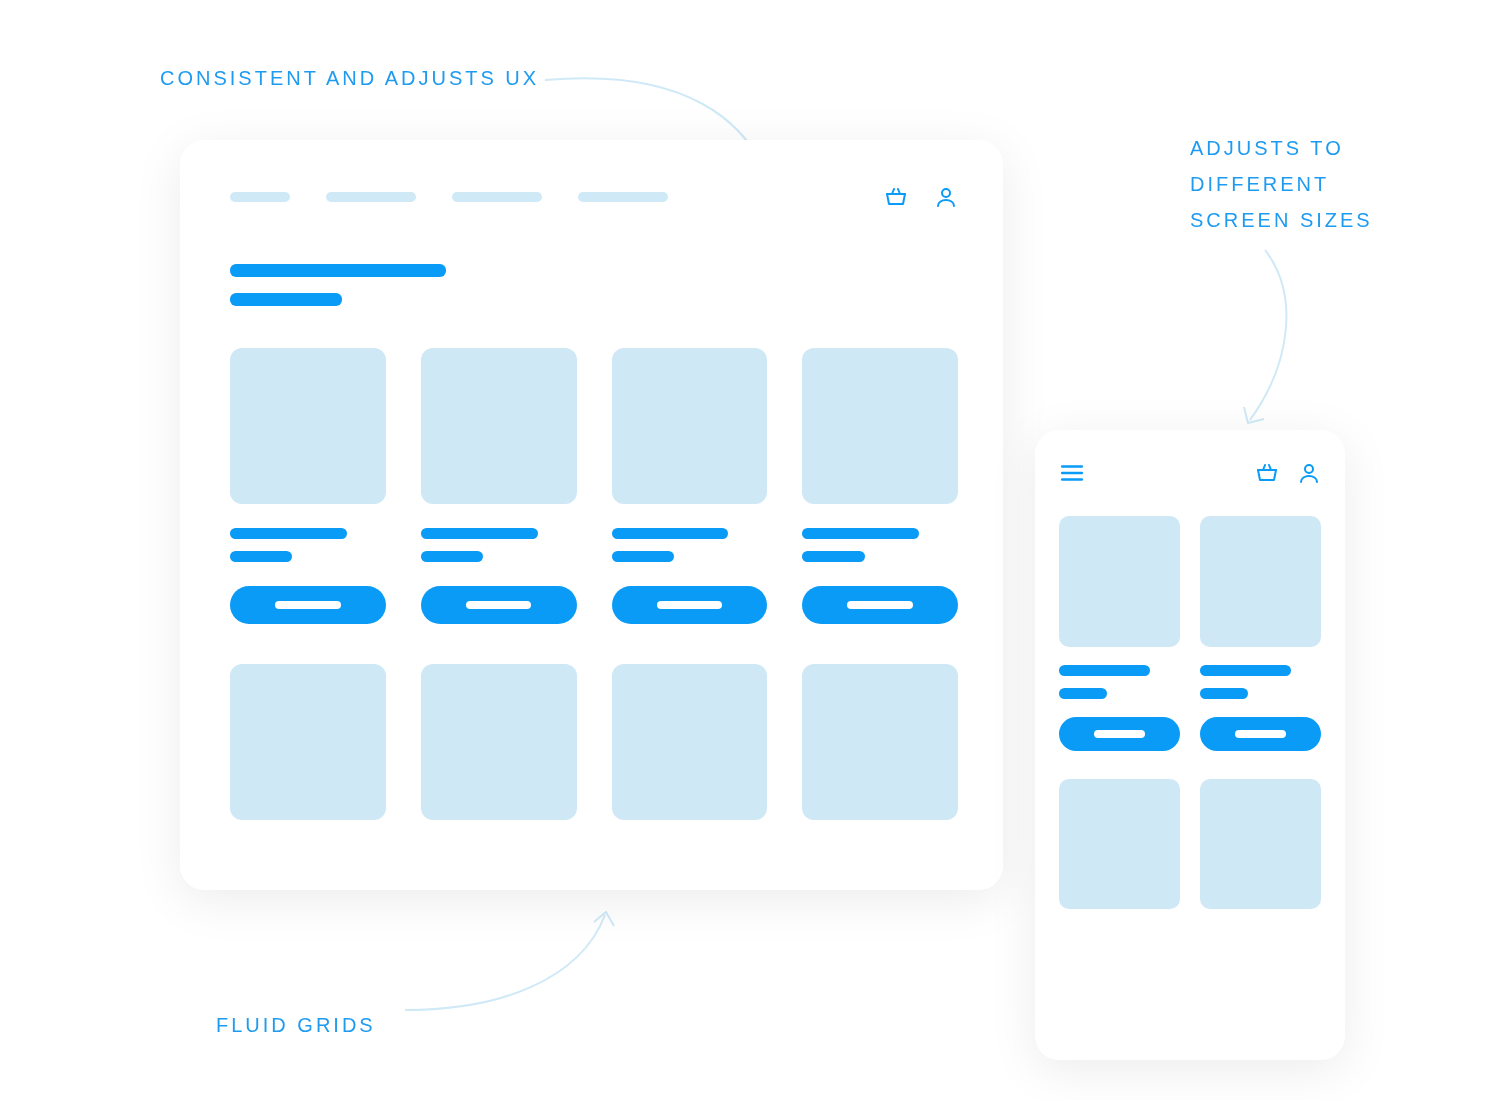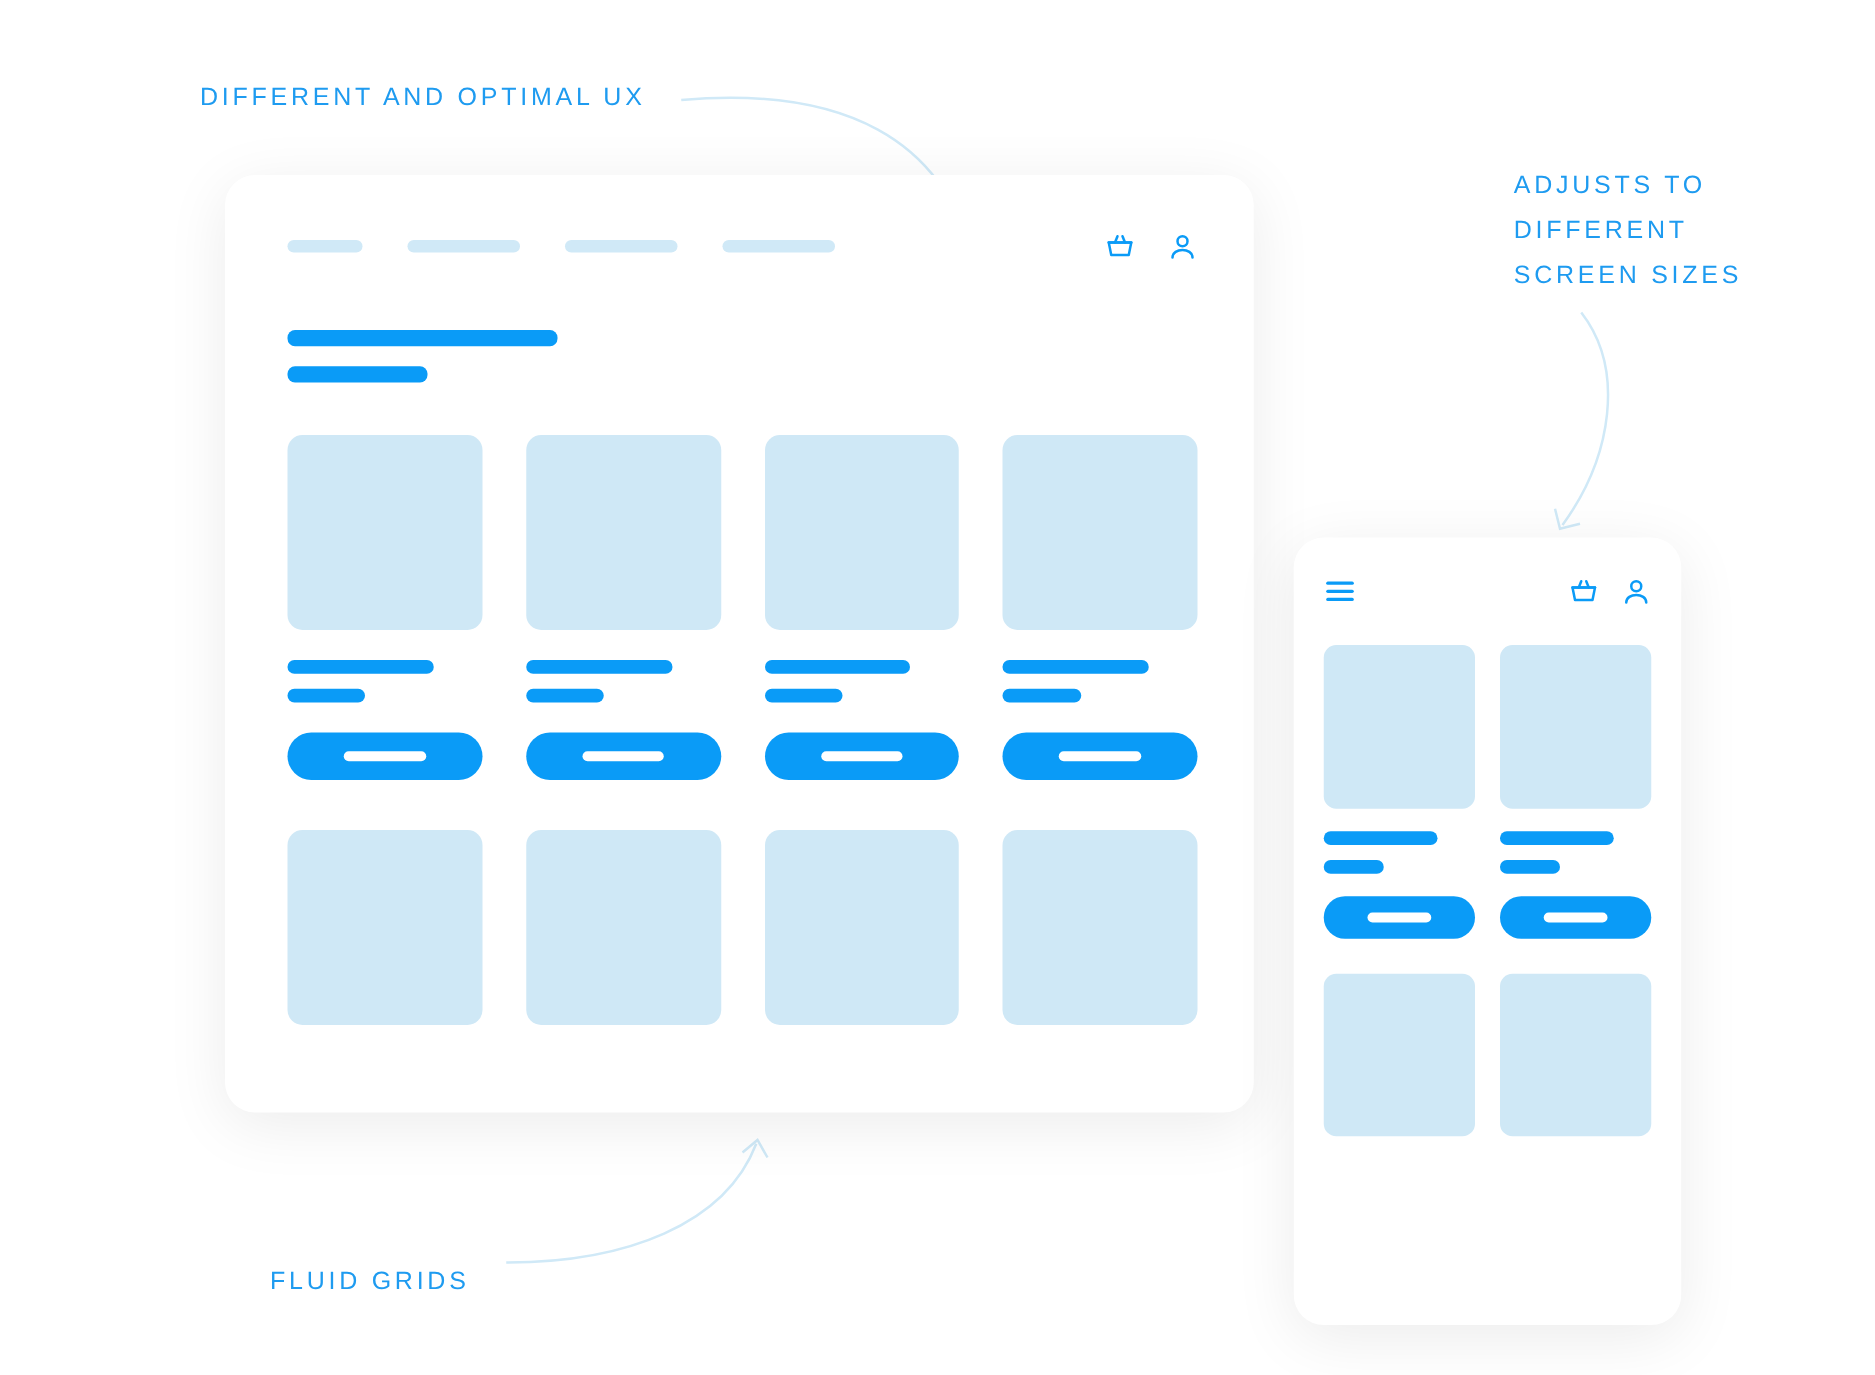--- a/index.html
+++ b/index.html
@@ -77,7 +77,7 @@
 </head>
 <body>
 
-<div id="lab-top" class="label">DIFFERENT AND OPTIMAL UX</div>
+<div id="lab-top" class="label">CONSISTENT AND ADJUSTS UX</div>
 <div id="lab-right" class="label" style="white-space:pre-line;">ADJUSTS TO
 DIFFERENT
 SCREEN SIZES</div>

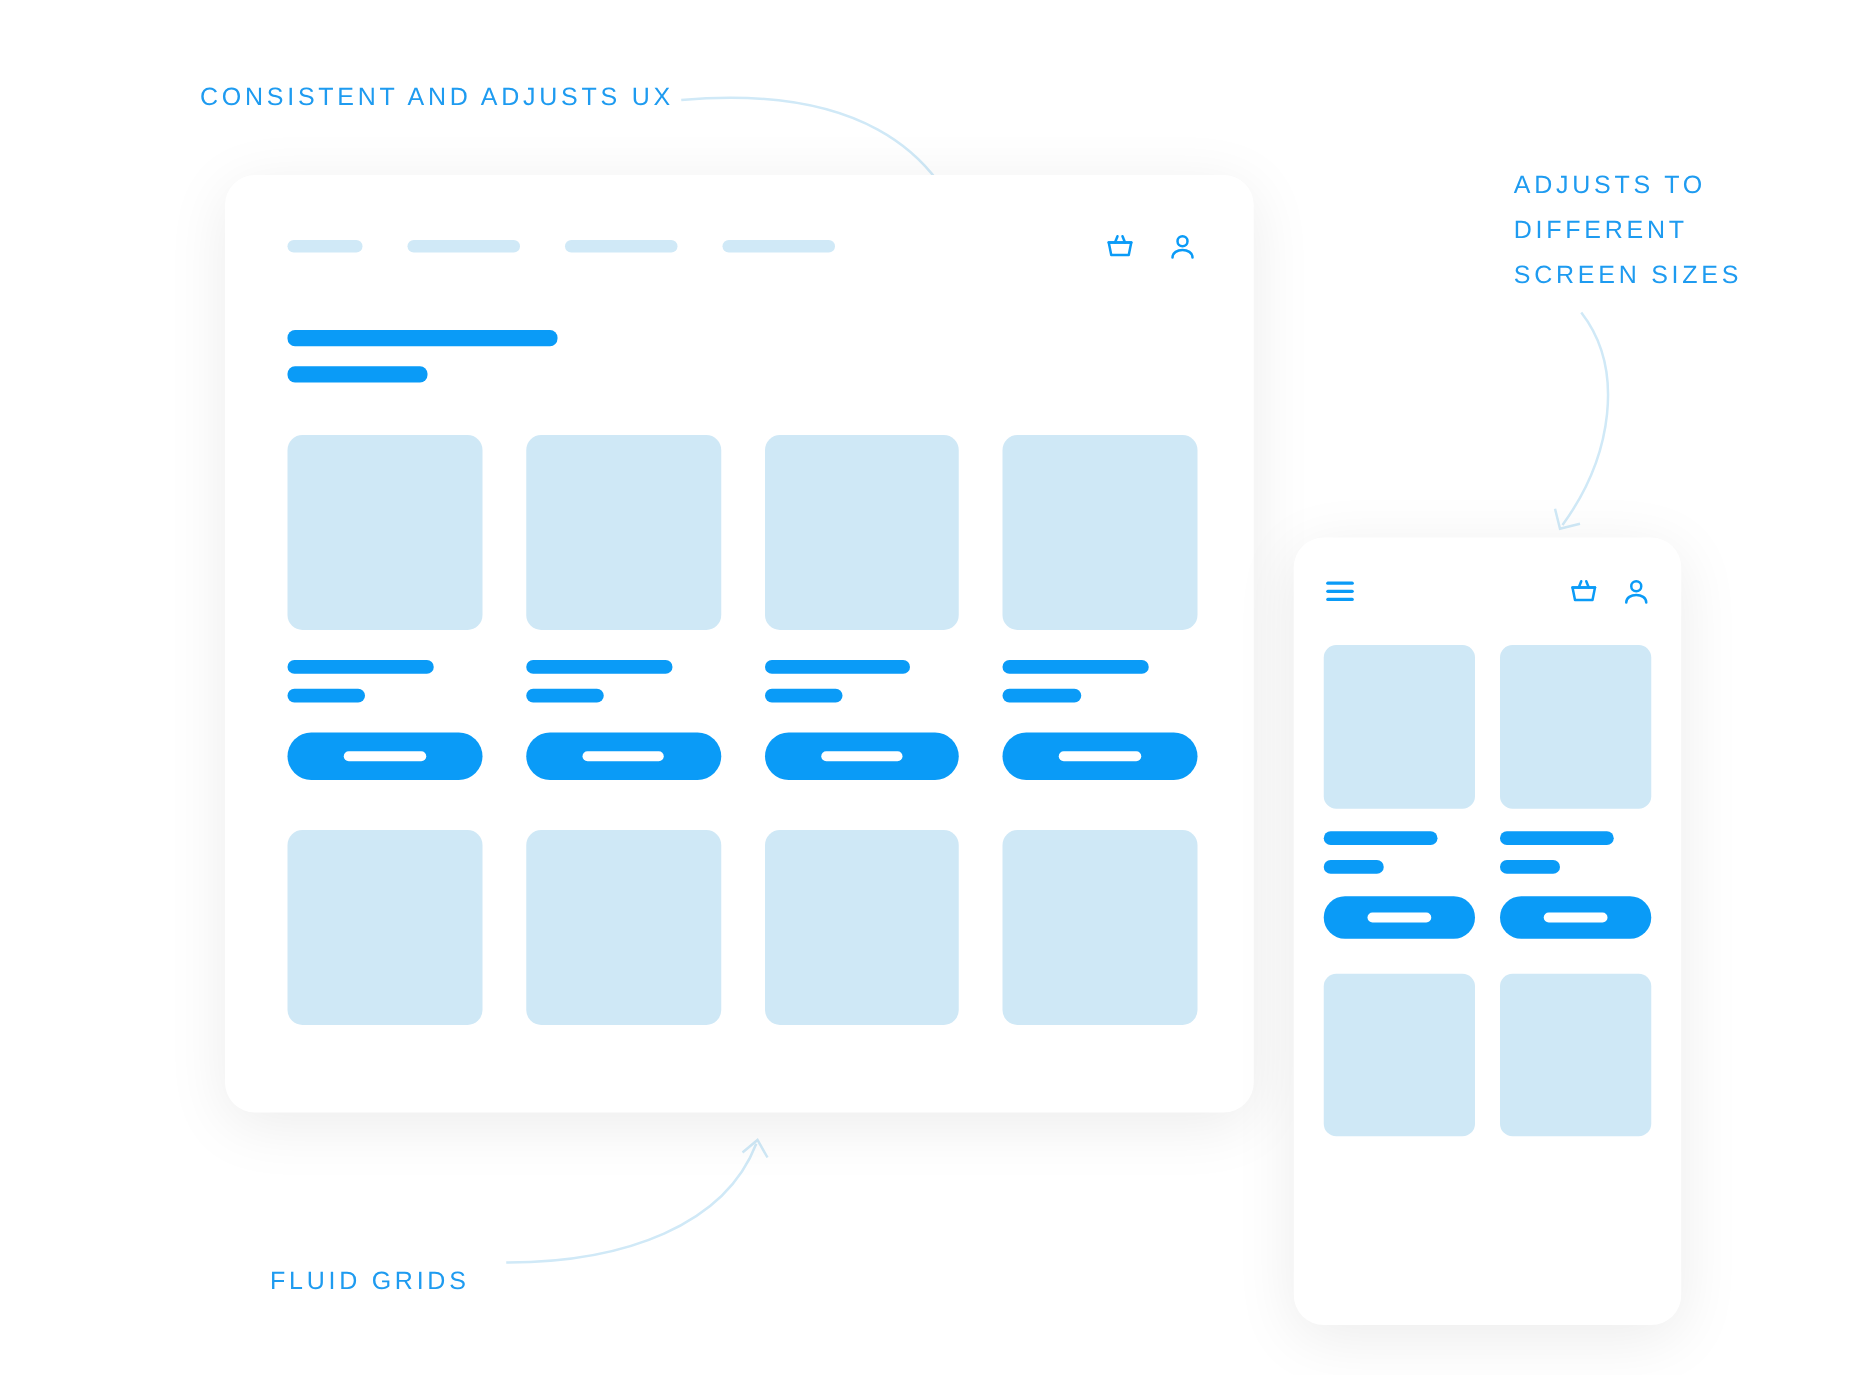--- a/index.html
+++ b/index.html
@@ -28,7 +28,7 @@
     line-height:1.8;
   }
   #lab-top{left:160px;top:60px;}
-  #lab-right{left:1190px;top:130px;margin-left:21px;}
+  #lab-right{left:1190px;top:130px;}
   #lab-bottom{left:216px;top:1007px;}
 
   svg.arrow{position:absolute;stroke:var(--pale);stroke-width:2;fill:none;}

